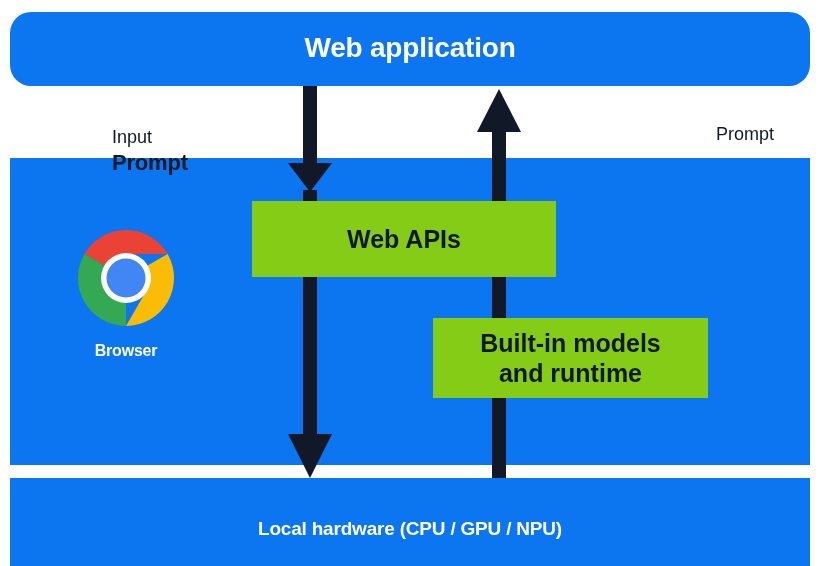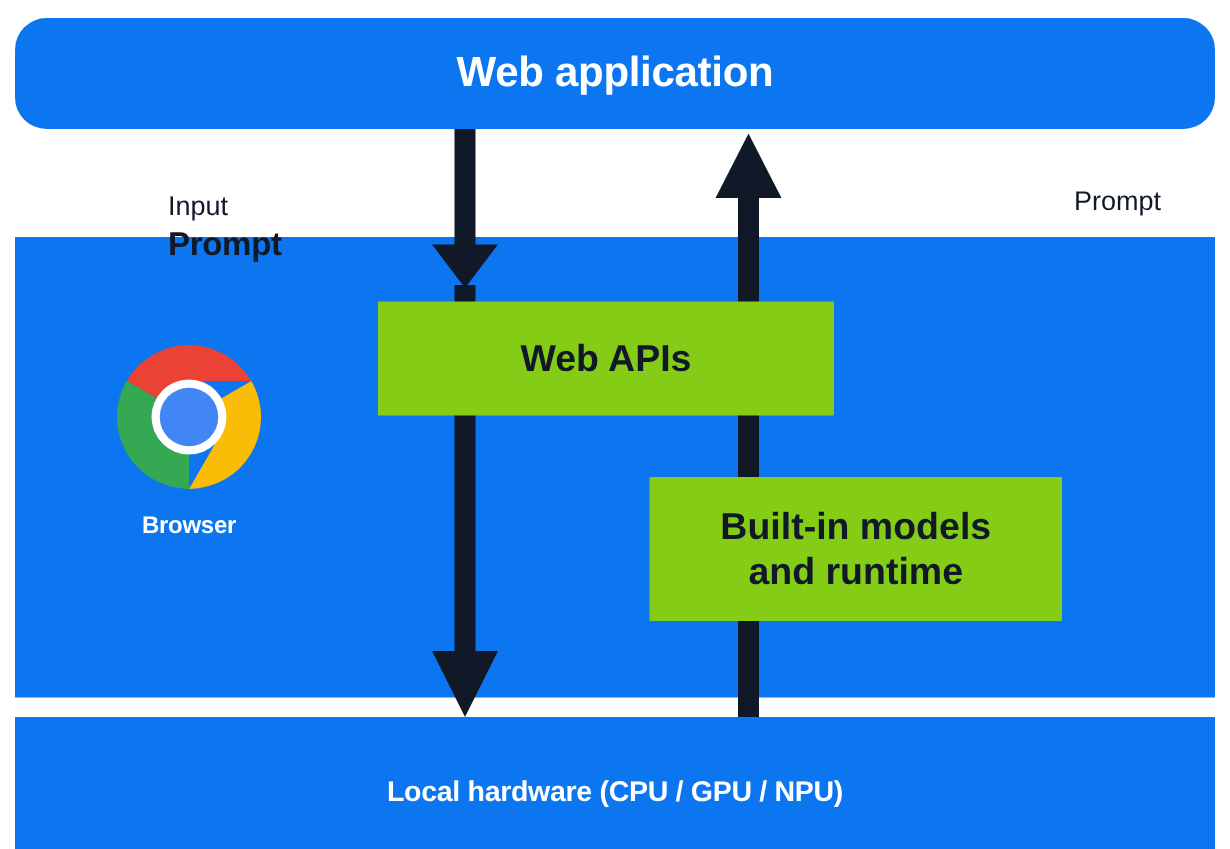--- a/index.html
+++ b/index.html
@@ -118,7 +118,7 @@
     left: 433px;
     top: 318px;
     width: 275px;
-    height: 96px;
+    height: 80px;
     font-size: 25px;
   }
   .box-builtin .box-text {

